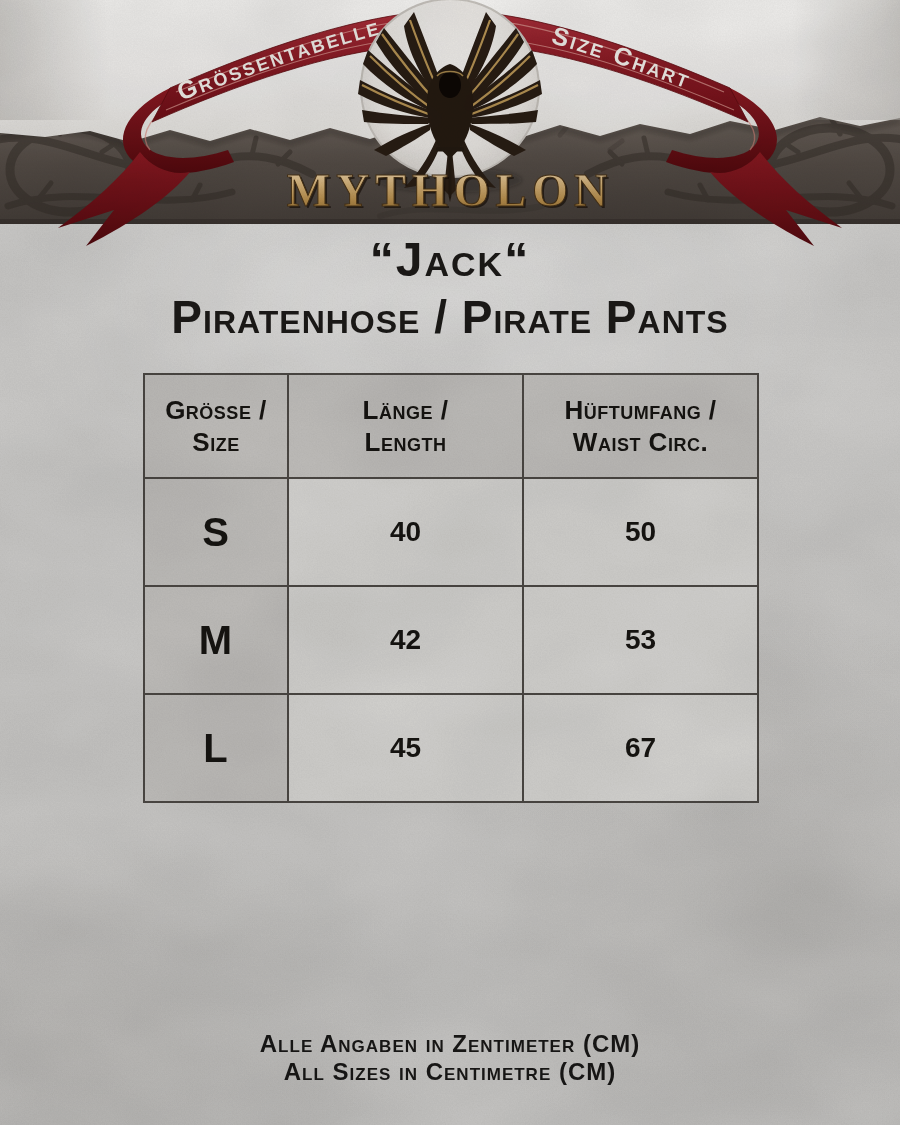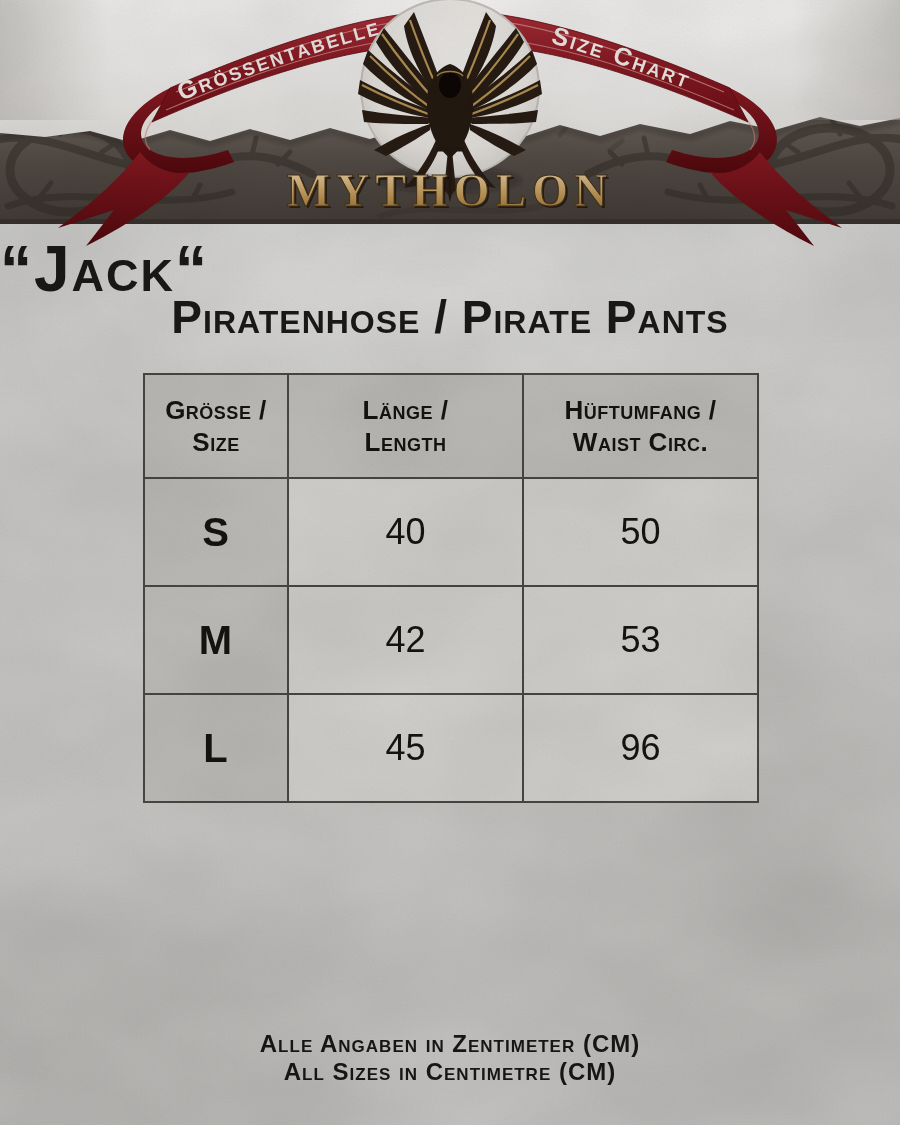--- a/index.html
+++ b/index.html
@@ -23,8 +23,8 @@
     font-family:"Liberation Serif", serif; font-weight:700; font-size:46px; letter-spacing:6px;
   }
   .product-name {
-    position:absolute; top:232px; left:0; width:100%; margin:0; text-align:left;
-    font-variant:small-caps; font-weight:700; font-size:64px; letter-spacing:2px; color:#1d1b19;
+    position:absolute; top:232px; left:0; width:100%; margin:0; text-align:center;
+    font-variant:small-caps; font-weight:700; font-size:48px; letter-spacing:2px; color:#1d1b19;
   }
   .product-subtitle {
     position:absolute; top:290px; left:0; width:100%; margin:0; text-align:center;

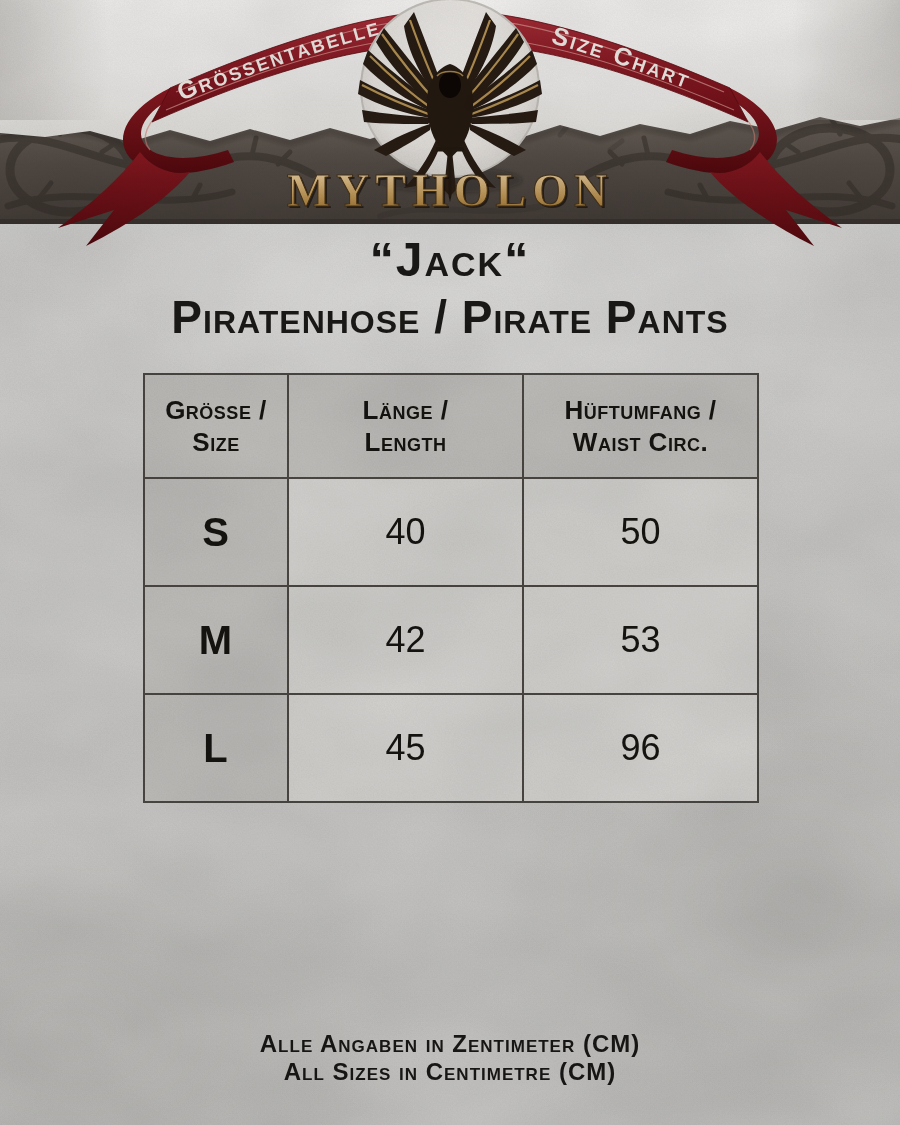--- a/index.html
+++ b/index.html
@@ -47,7 +47,7 @@
     font-weight:700; font-size:40px; letter-spacing:1px;
   }
   .size-table tbody td {
-    background:#dbdad7; font-weight:400; font-size:36px;
+    background:#dbdad7; font-weight:700; font-size:28px;
   }
   .th-line { display:block; }
   .footer-note {

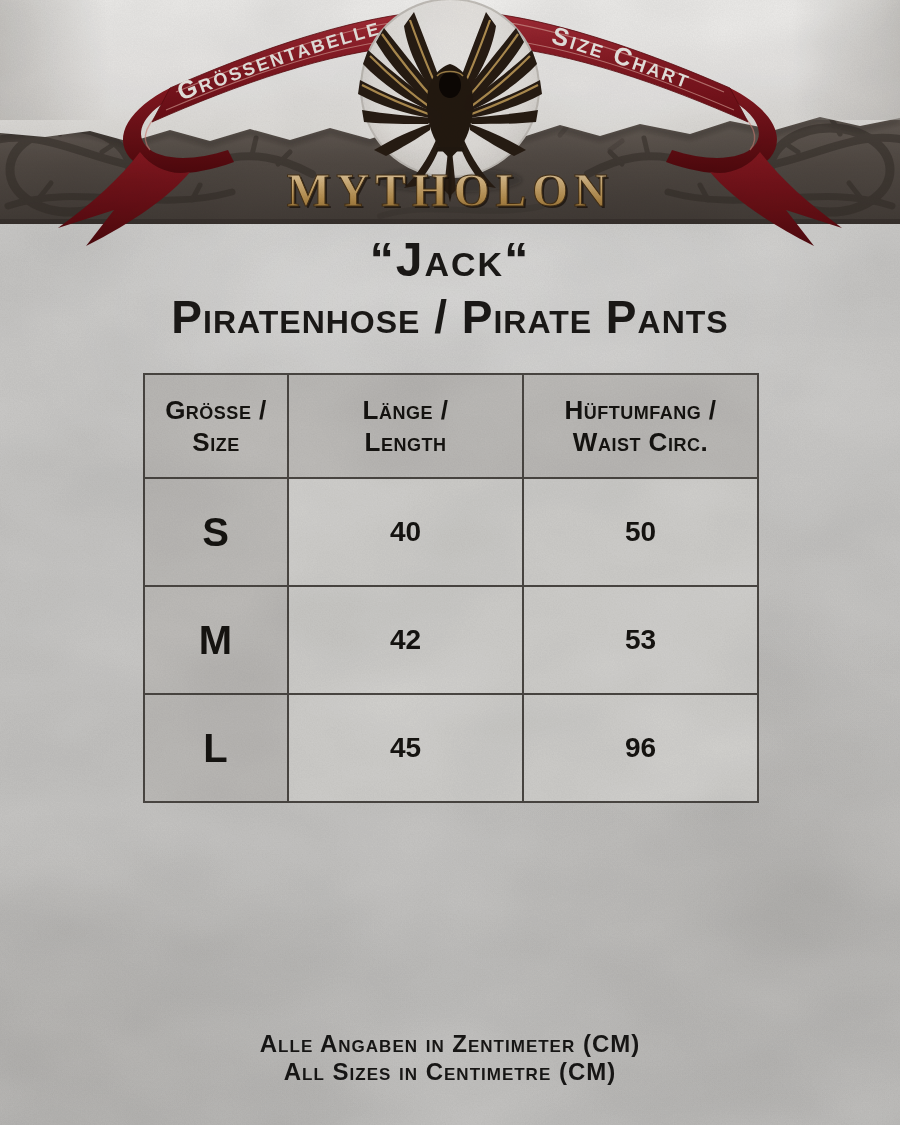--- a/index.html
+++ b/index.html
@@ -219,7 +219,7 @@
       <tr>
         <th>L</th>
         <td>45</td>
-        <td>96</td>
+        <td>67</td>
       </tr>
     </tbody>
   </table>

